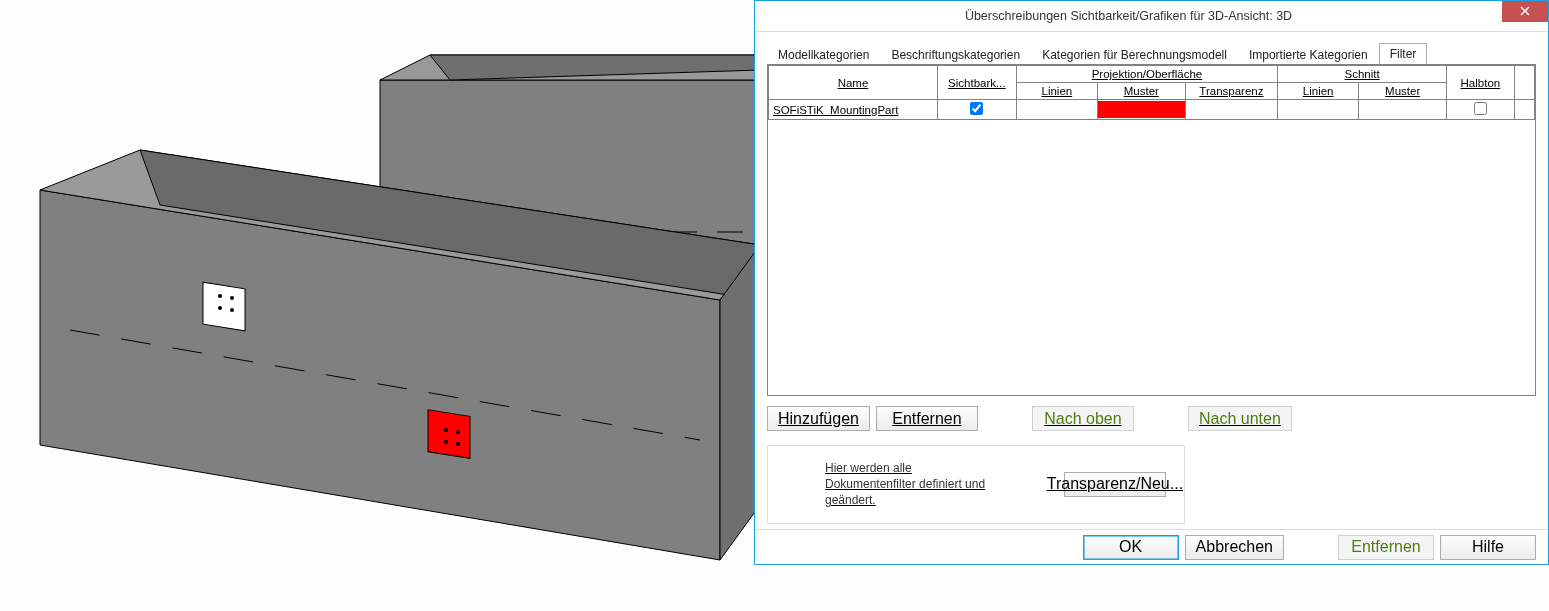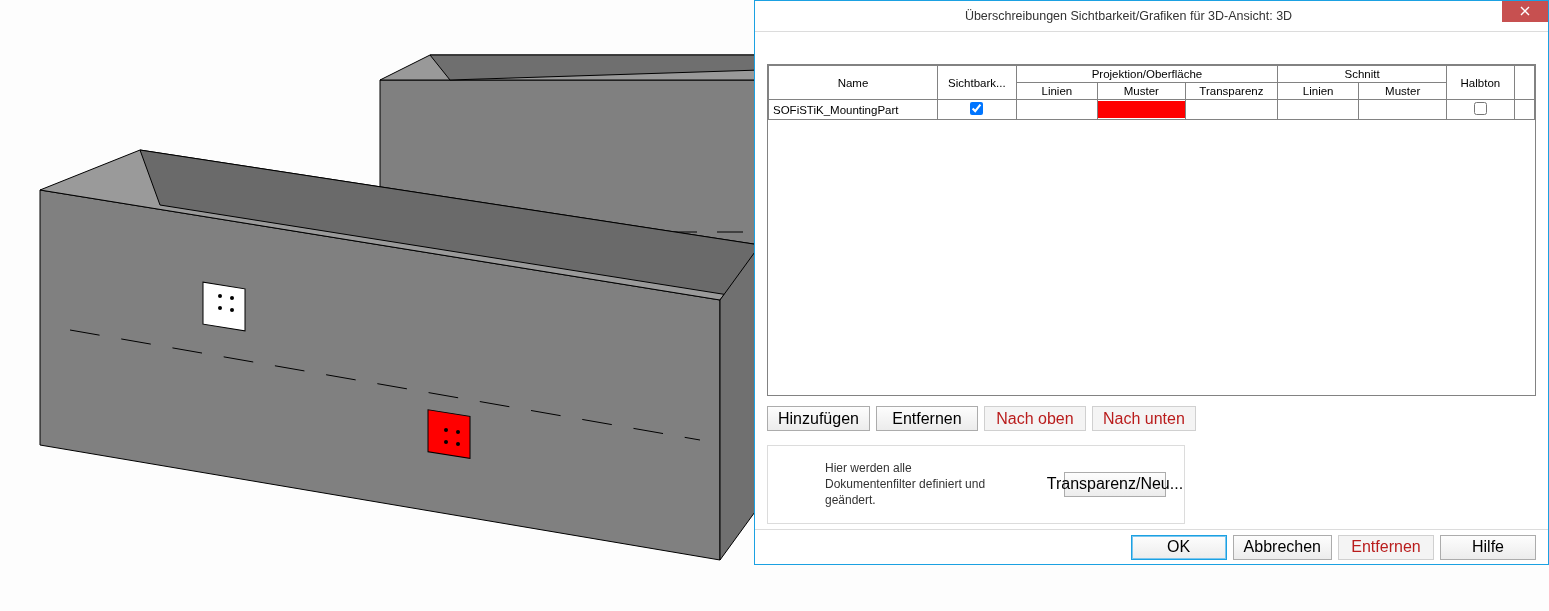--- a/index.html
+++ b/index.html
@@ -90,6 +90,13 @@
     </div>
   </div>
 
+  <div class="tabs">
+    <div class="tab">Modellkategorien</div>
+    <div class="tab">Beschriftungskategorien</div>
+    <div class="tab">Kategorien für Berechnungsmodell</div>
+    <div class="tab">Importierte Kategorien</div>
+    <div class="tab active">Filter</div>
+  </div>
 
   <div class="tabpanel">
 

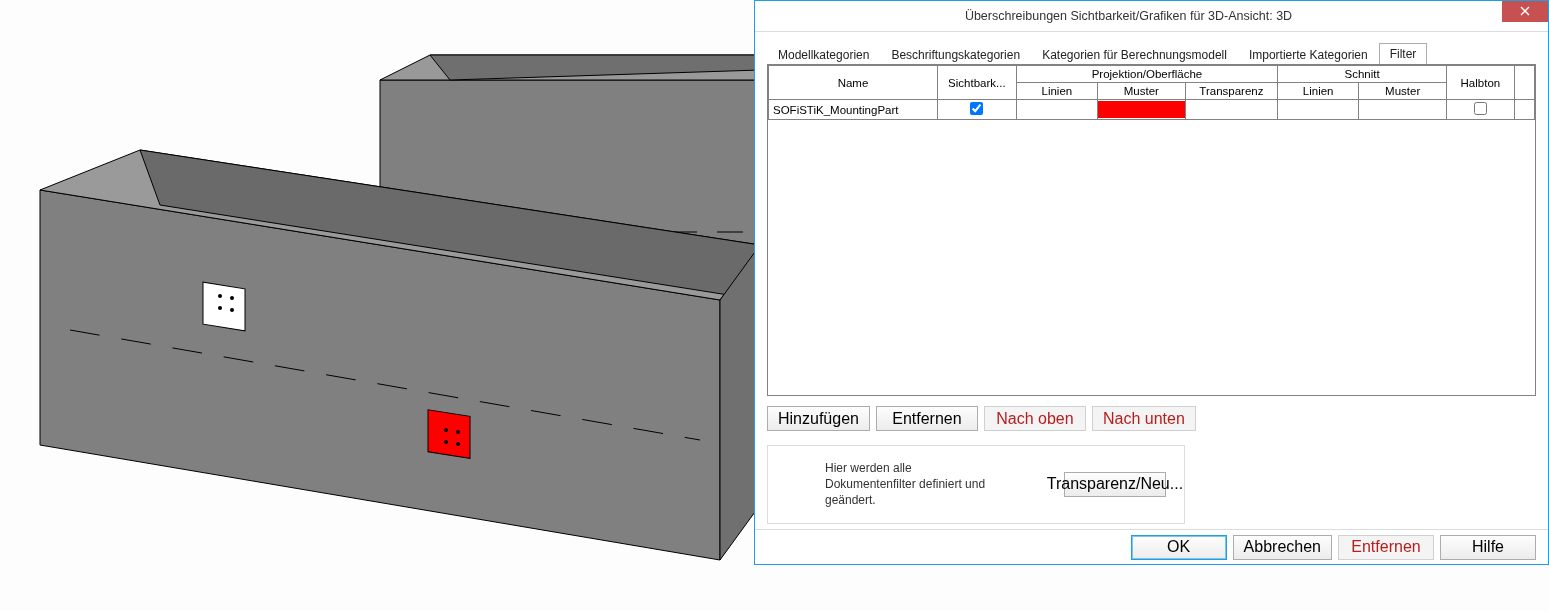--- a/index.html
+++ b/index.html
@@ -16,7 +16,7 @@
   .tabs{display:flex;align-items:flex-end;height:24px;margin:9px 12px 0 12px;border-bottom:1px solid #acacac;}
   .tab{padding:3px 10px 4px 10px;font-size:12px;color:#222;border:1px solid transparent;border-bottom:none;margin-right:0px;margin-bottom:-1px;background:transparent;cursor:default;}
   .tab.active{border-color:#acacac;background:#fff;border-bottom:1px solid #fff;}
-  .tabpanel{position:absolute;left:12px;right:12px;top:63px;bottom:34px;}
+  .tabpanel{position:absolute;left:12px;right:12px;top:63px;bottom:34px;text-decoration:underline;}
   
   .tblwrap{border:1px solid #828282;background:#fff;height:330px;overflow:hidden;}
   table.grid{border-collapse:collapse;width:100%;table-layout:fixed;}

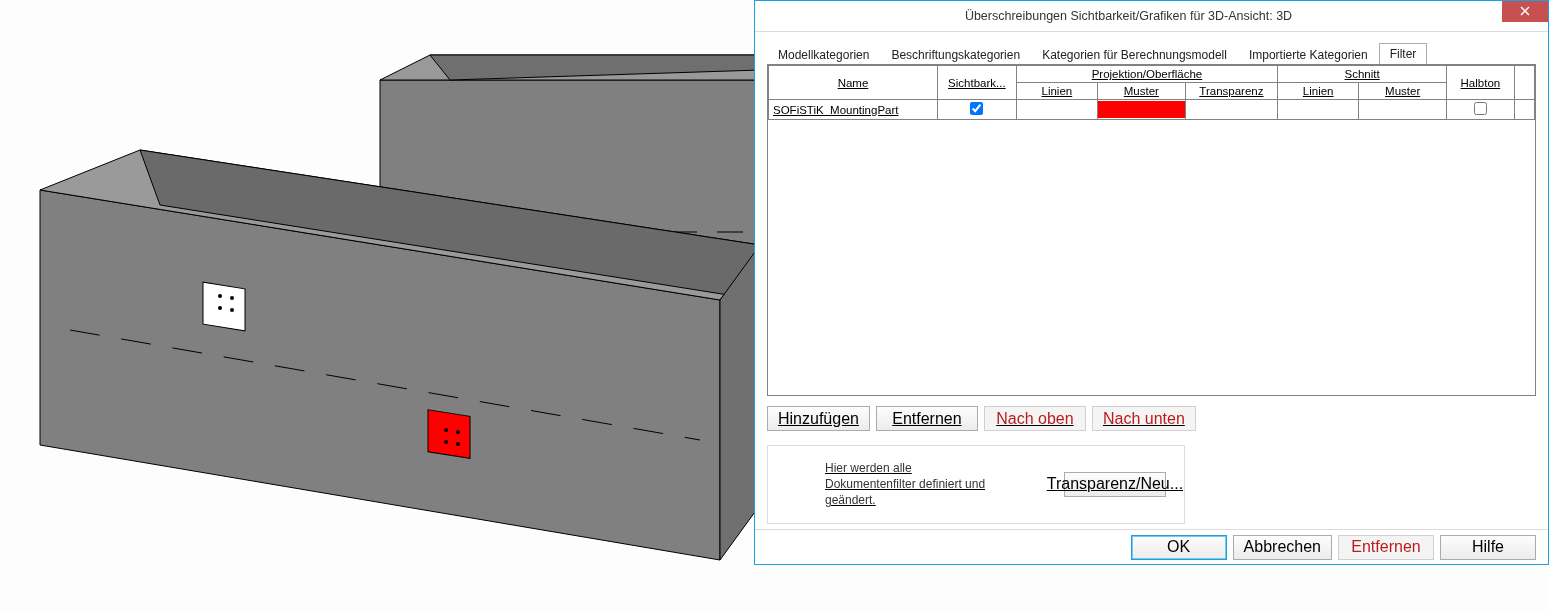--- a/index.html
+++ b/index.html
@@ -27,7 +27,7 @@
   
   .btnrow{margin-top:10px;display:flex;gap:6px;}
   .wbtn{min-width:80px;height:23px;border:1px solid #acacac;background:linear-gradient(#fdfdfd,#ececec);font-size:16px;padding:0 10px;display:inline-flex;align-items:center;justify-content:center;}
-  .wbtn.disabled{color:#b91c1c;border-color:#d0d0d0;background:#f4f4f4;}
+  .wbtn.disabled{color:#4d7c0f;border-color:#d0d0d0;background:#f4f4f4;margin-left:48px;}
   
   .notebox{margin-top:14px;border:1px solid #dcdcdc;padding:14px 18px;display:flex;align-items:center;gap:60px;width:380px;}
   .notebox .txt{font-size:12px;color:#333;max-width:200px;line-height:1.35;margin-left:39px;}

